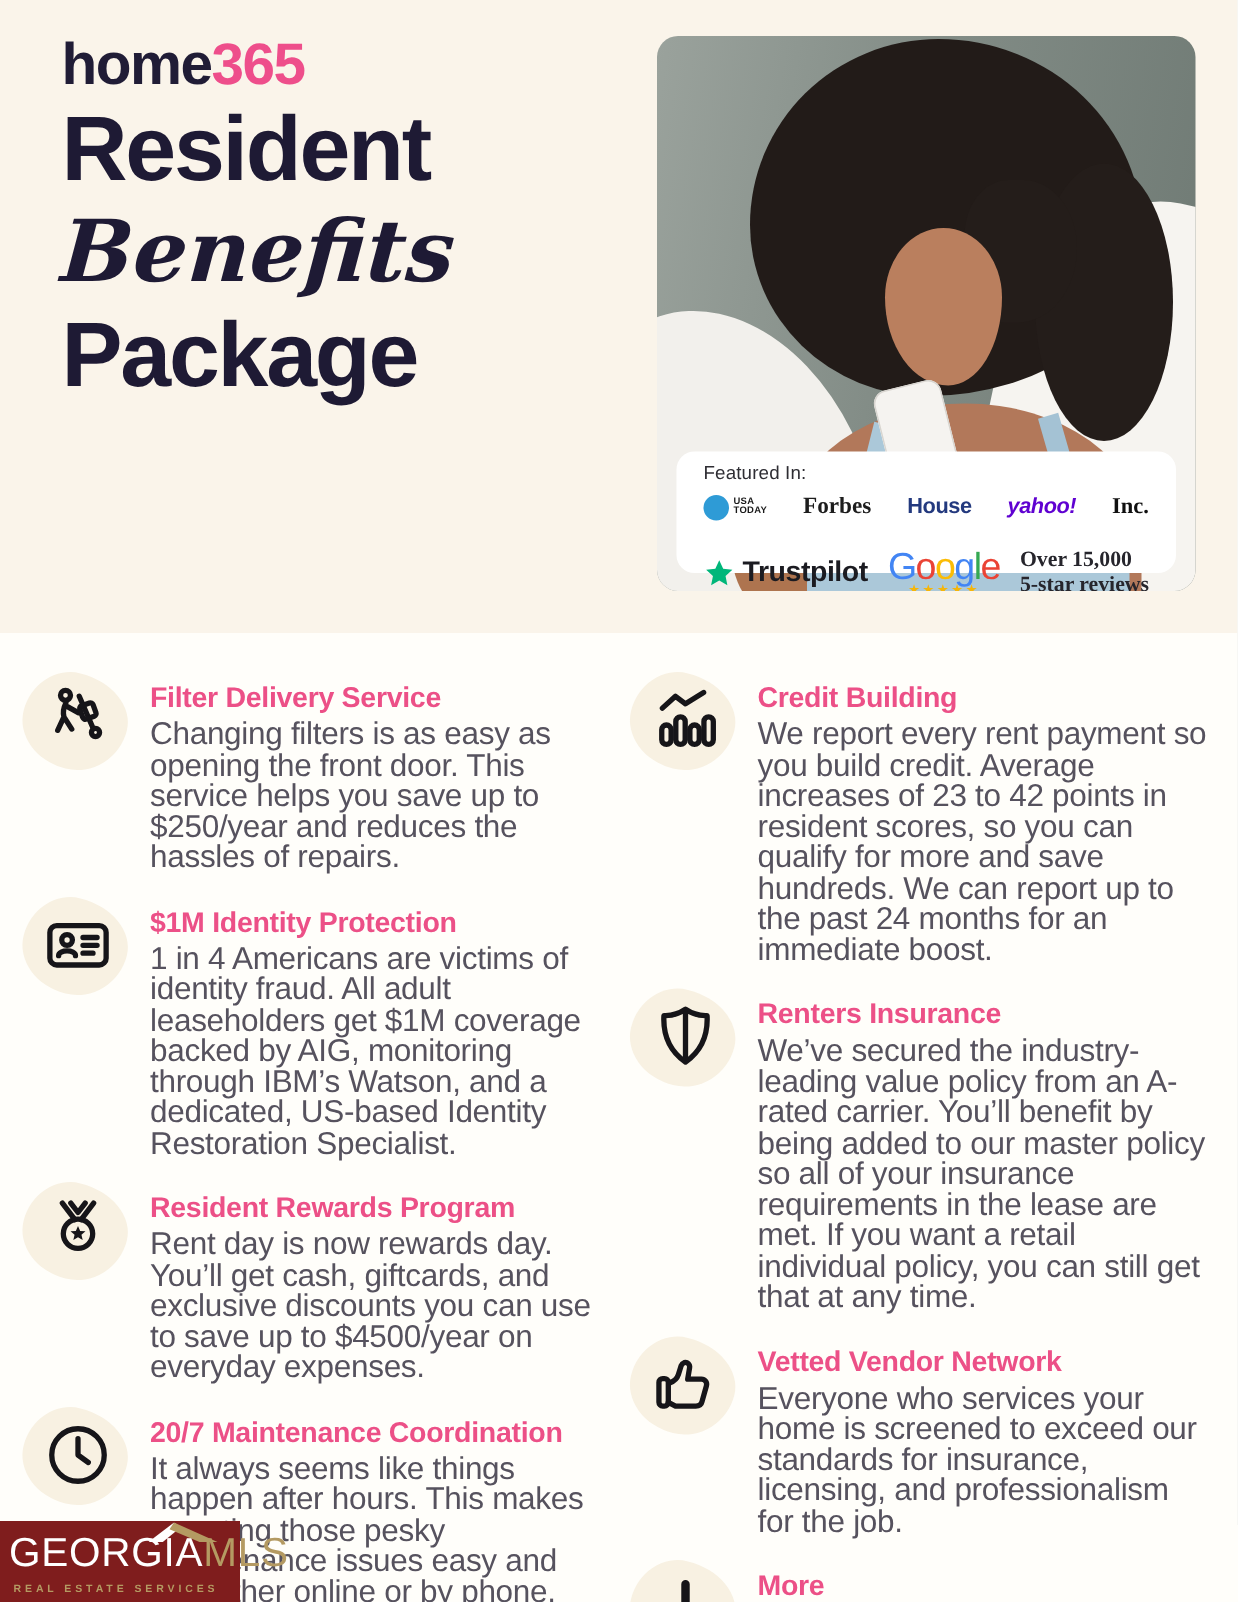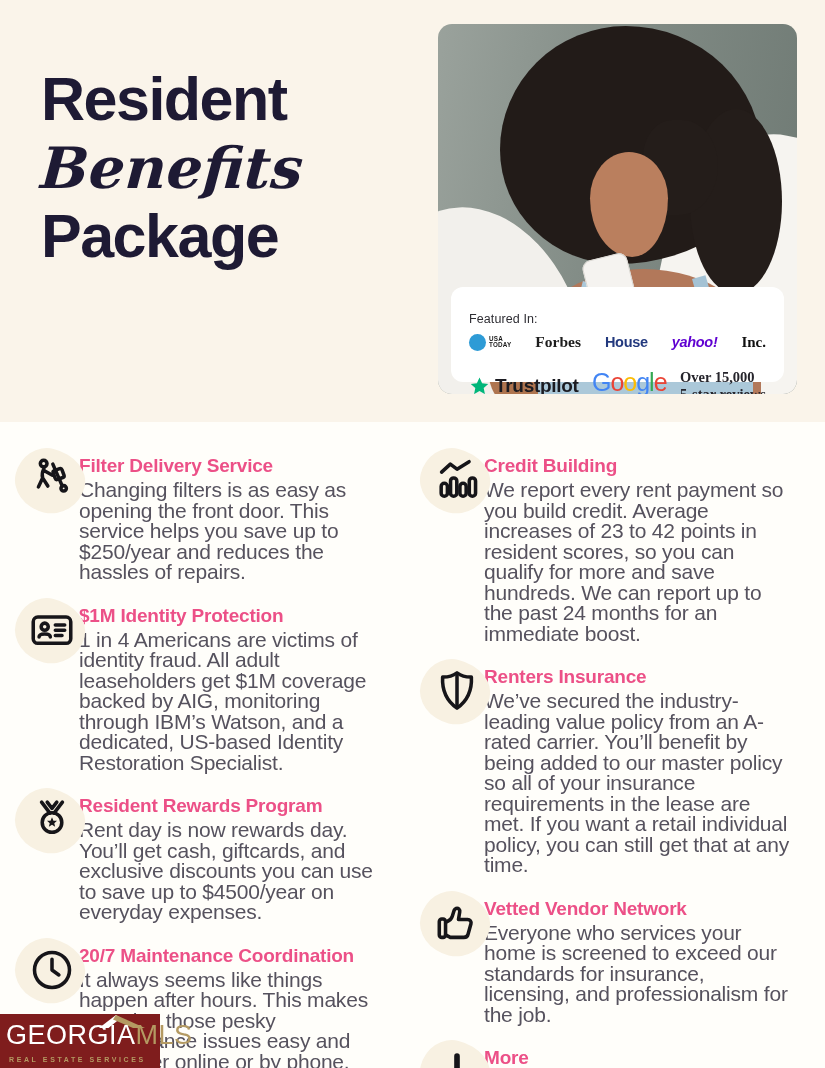--- a/index.html
+++ b/index.html
@@ -133,6 +133,9 @@
 <div class="page">
 
   <div class="hero">
+    <div class="logo">
+      <span class="lp">home</span><span class="ls">365</span>
+    </div>
     <div class="title">
       <div class="t-line">Resident</div>
       <div class="t-script">Benefits</div>

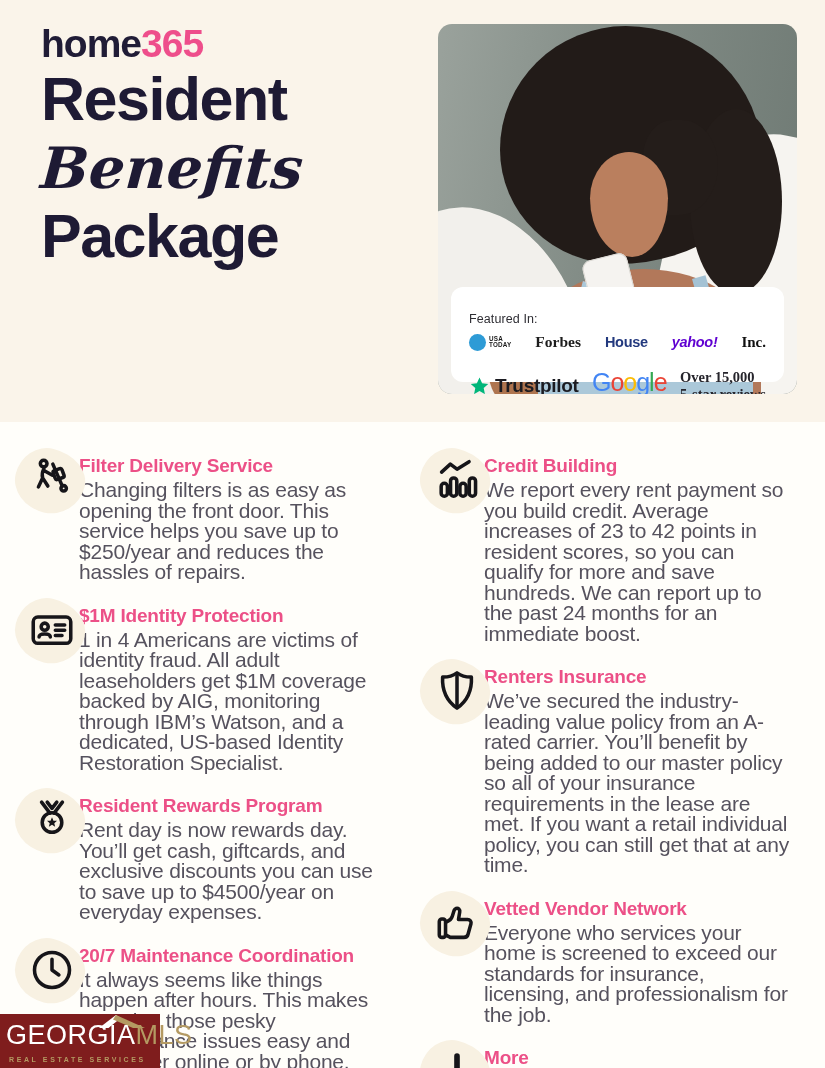--- a/index.html
+++ b/index.html
@@ -34,7 +34,7 @@
   .photo .phone { position:absolute; left:150px; top:232px; width:46px; height:66px; background:#F5F3F0; border-radius:9px; transform:rotate(-14deg); box-shadow:0 0 0 1px #d8d5d0 inset; }
 
   
-  .badge { position:absolute; left:13px; right:13px; bottom:12px; height:95px; background:#FFFFFF; border-radius:12px; padding:25px 18px 8px 18px; }
+  .badge { position:absolute; left:13px; right:13px; bottom:12px; height:81px; background:#FFFFFF; border-radius:12px; padding:7px 18px 8px 18px; }
   .badge .feat-label { font-size:12.5px; color:#2E2D33; letter-spacing:0.1px; }
   .badge .row1 { display:flex; align-items:center; justify-content:space-between; margin-top:7px; }
   .badge .row2 { display:flex; align-items:center; justify-content:space-between; margin-top:18px; }

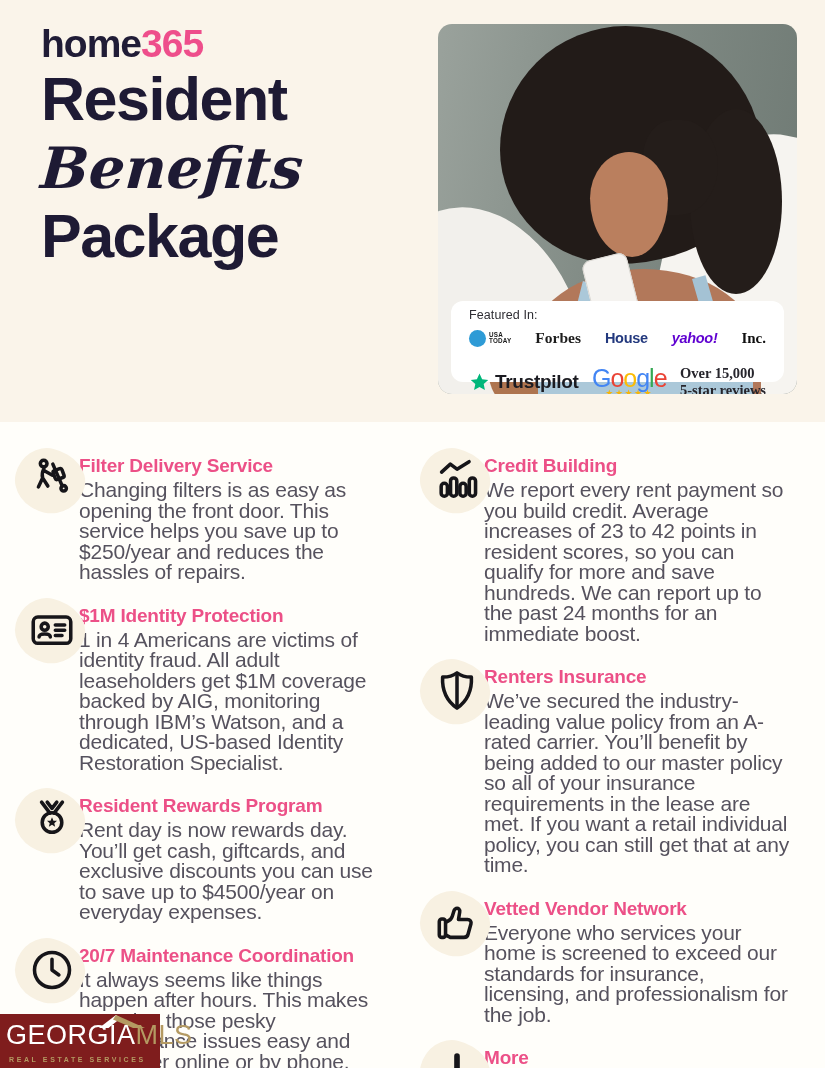--- a/index.html
+++ b/index.html
@@ -56,7 +56,7 @@
   .col { display:flex; flex-direction:column; }
   .col-left { width:405px; flex:none; }
   .col-right { flex:1; }
-  .benefit { display:flex; margin-bottom:22px; }
+  .benefit { display:flex; gap:21px; margin-bottom:22px; }
   .b-iconwrap { width:52px; height:52px; flex:none; position:relative; color:#161519; }
   .b-iconwrap::before { content:""; position:absolute; left:-12px; top:-6px; width:70px; height:64px; background:#F8F1E2; border-radius:44% 56% 48% 52% / 52% 46% 54% 48%; transform:rotate(14deg); }
   .b-iconwrap svg { position:relative; width:50px; height:50px; }

